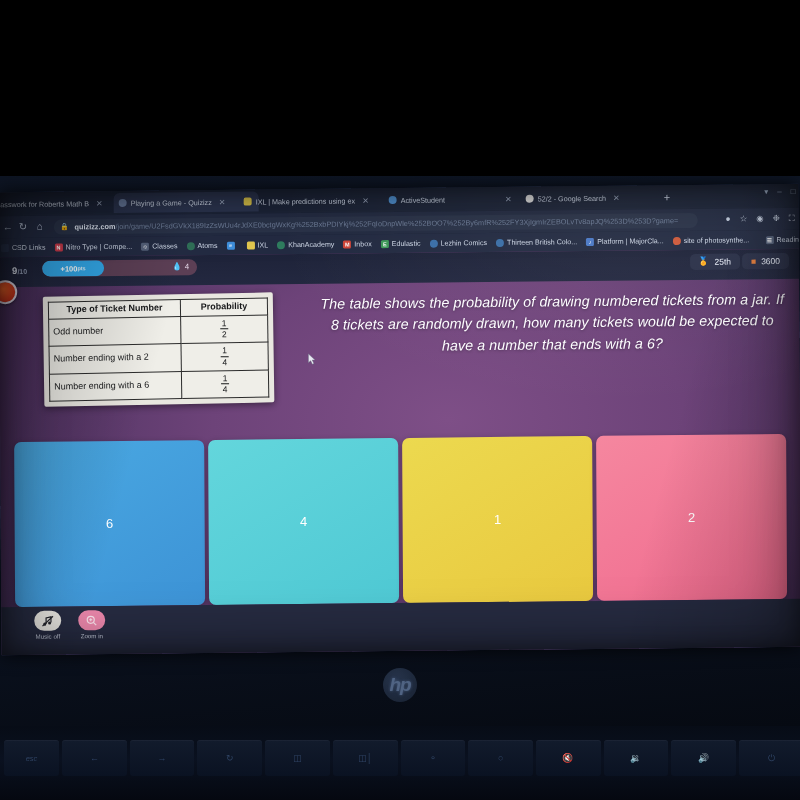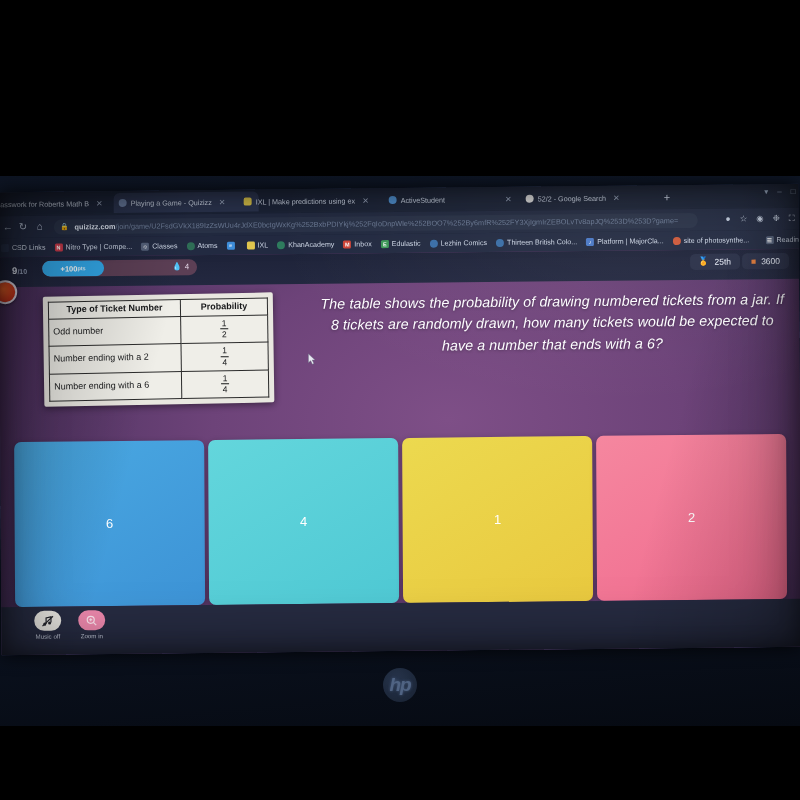--- a/index.html
+++ b/index.html
@@ -371,6 +371,22 @@
 
   <div class="hp-logo">hp</div>
 
+  <div class="keyboard">
+    <div class="fnrow">
+      <div class="key esc">esc</div>
+      <div class="key">←</div>
+      <div class="key">→</div>
+      <div class="key">↻</div>
+      <div class="key">◫</div>
+      <div class="key">◫│</div>
+      <div class="key">⚬</div>
+      <div class="key">○</div>
+      <div class="key">🔇</div>
+      <div class="key">🔉</div>
+      <div class="key">🔊</div>
+      <div class="key">⏻</div>
+    </div>
+  </div>
 
   <div class="band-top"></div>
 </div>

